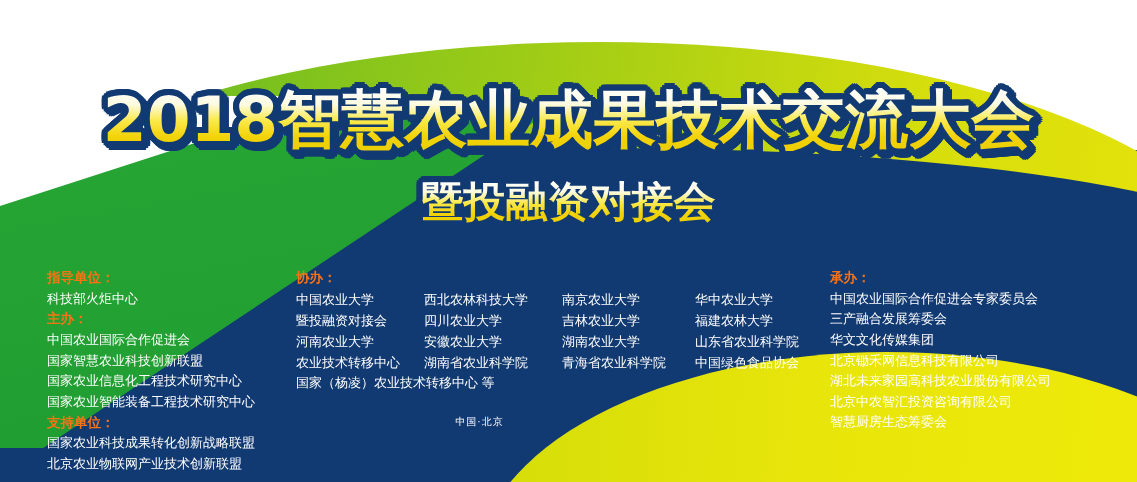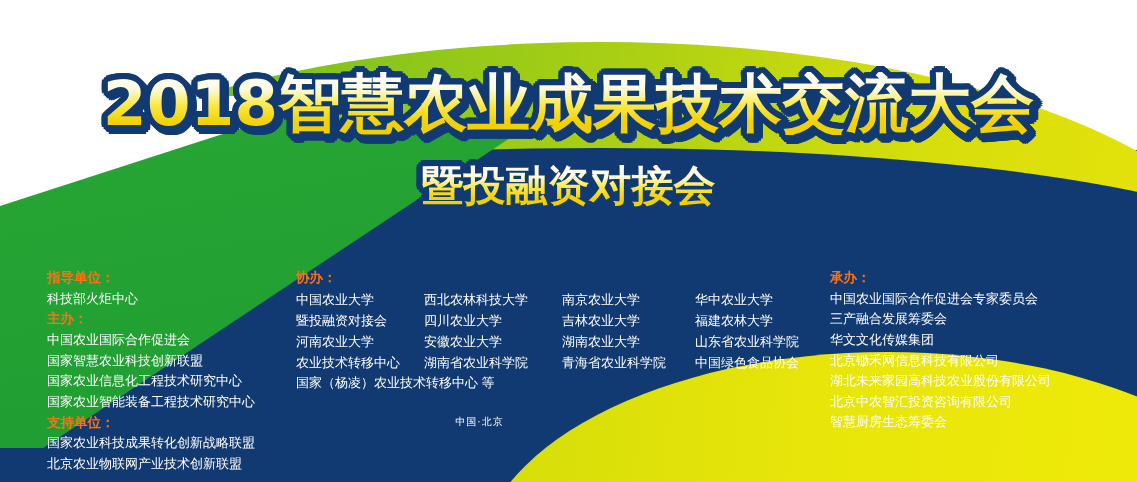--- a/index.html
+++ b/index.html
@@ -58,7 +58,7 @@
 
   
   .title-wrap{
-    position:absolute;left:0;top:72px;width:1137px;
+    position:absolute;left:0;top:88px;width:1137px;
     text-align:center;z-index:6;
     pointer-events:none;
   }

